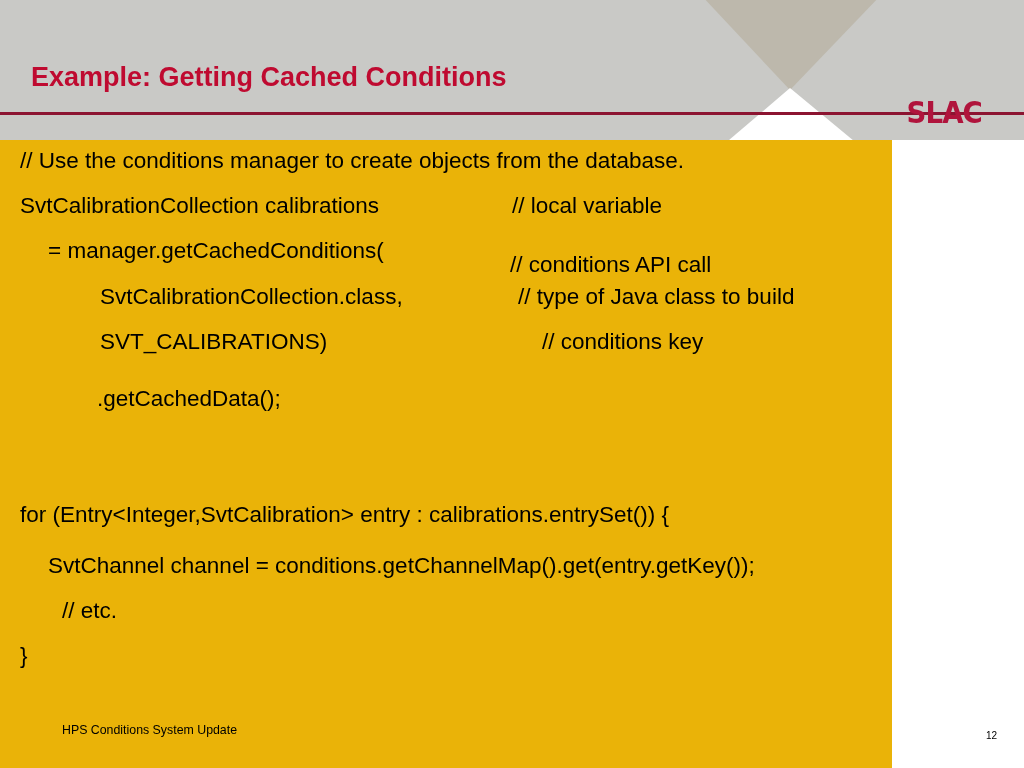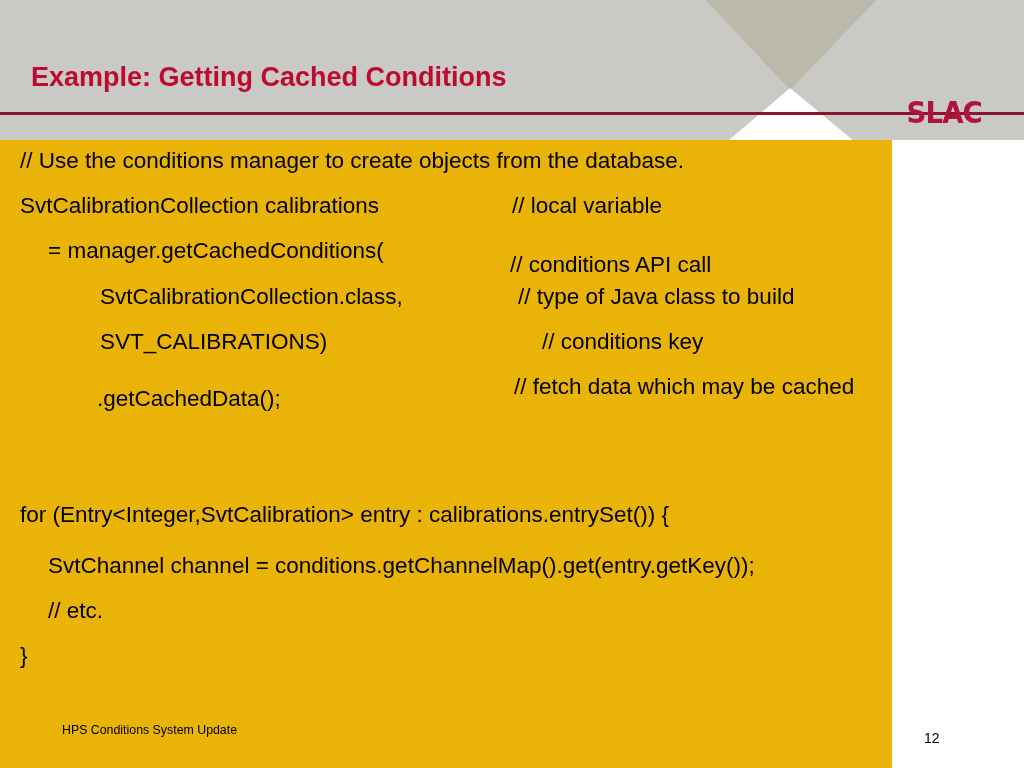--- a/index.html
+++ b/index.html
@@ -165,7 +165,6 @@
       <div class="code-line" style="left: 100px; top: 191px;">SVT_CALIBRATIONS)</div>
       <div class="code-comment" style="left: 518px; top: 191px; margin-left: 24px;">// conditions key</div>
       <div class="code-line" style="left: 97px; top: 236px; margin-top: 12px;">.getCachedData();</div>
-      <div class="code-comment" style="left: 514px; top: 236px;">// fetch data which may be cached</div>
       <div class="code-line" style="left: 20px; top: 364px;">for (Entry&lt;Integer,SvtCalibration&gt; entry : calibrations.entrySet()) {</div>
       <div class="code-line" style="left: 48px; top: 415px;">SvtChannel channel = conditions.getChannelMap().get(entry.getKey());</div>
       <div class="code-line" style="left: 48px; top: 460px;">// etc.</div>

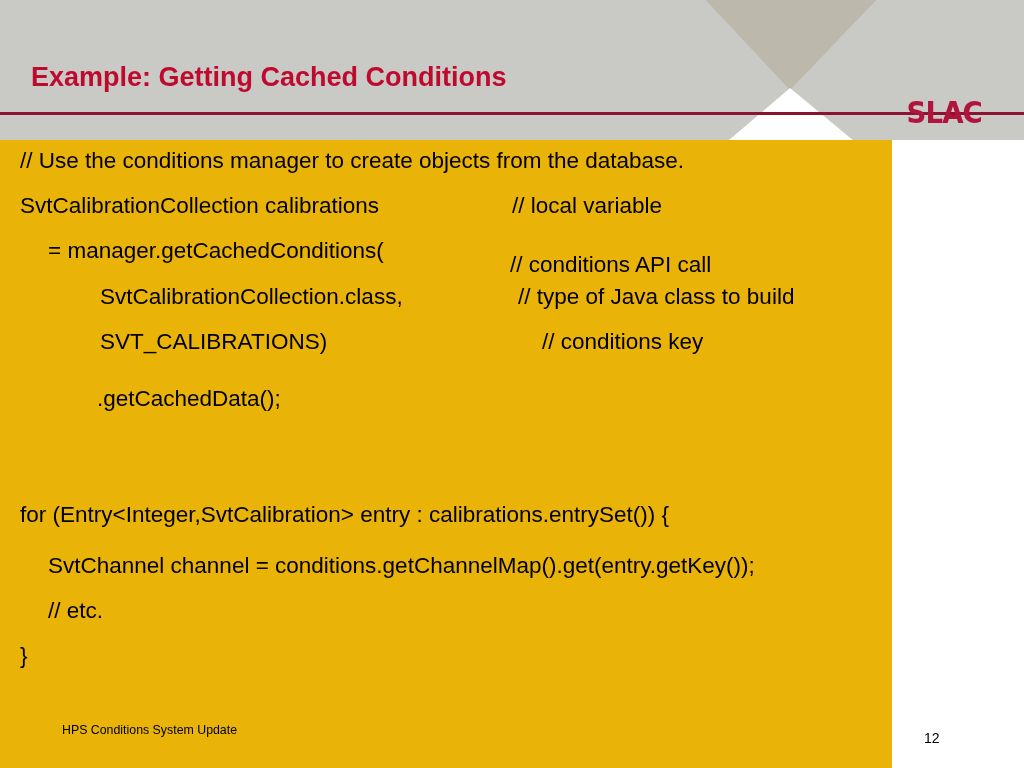--- a/index.html
+++ b/index.html
@@ -167,7 +167,7 @@
       <div class="code-line" style="left: 97px; top: 236px; margin-top: 12px;">.getCachedData();</div>
       <div class="code-line" style="left: 20px; top: 364px;">for (Entry&lt;Integer,SvtCalibration&gt; entry : calibrations.entrySet()) {</div>
       <div class="code-line" style="left: 48px; top: 415px;">SvtChannel channel = conditions.getChannelMap().get(entry.getKey());</div>
-      <div class="code-line" style="left: 48px; top: 460px;">// etc.</div>
+      <div class="code-line" style="left: 62px; top: 460px;">// etc.</div>
       <div class="code-line" style="left: 20px; top: 505px;">}</div>
     </div>
 

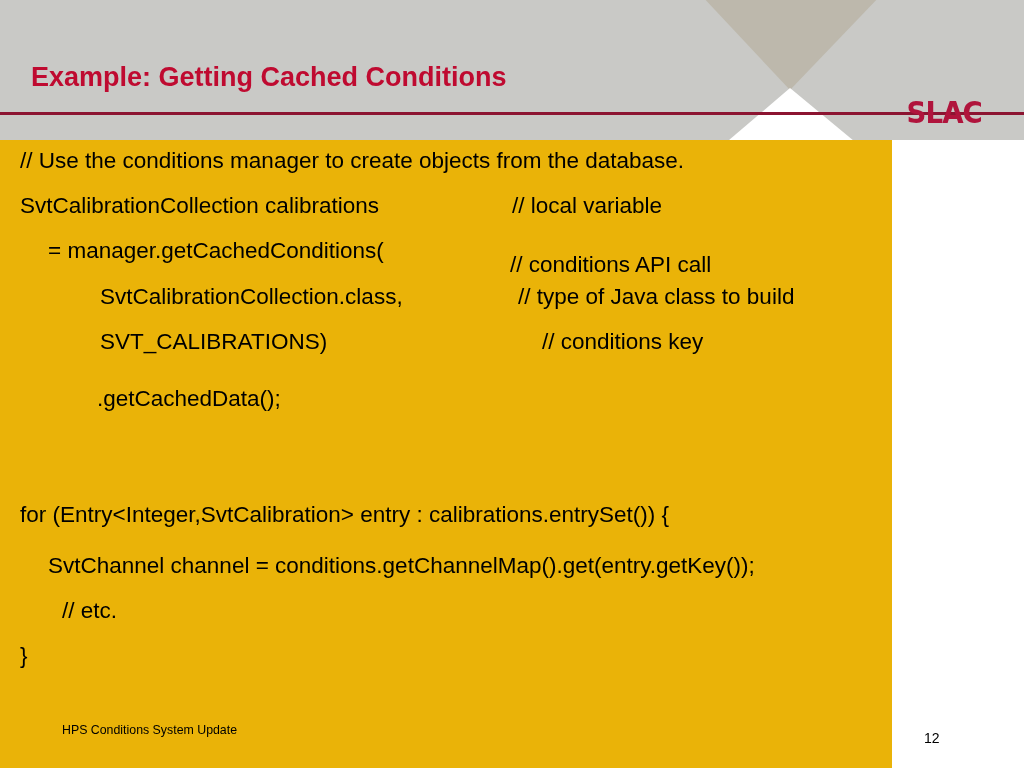--- a/index.html
+++ b/index.html
@@ -134,9 +134,9 @@
 
   .footer-page {
     position: absolute;
-    left: 924px;
+    left: 986px;
     top: 730px;
-    font-size: 14px;
+    font-size: 10px;
     color: #000000;
     white-space: nowrap;
   }

